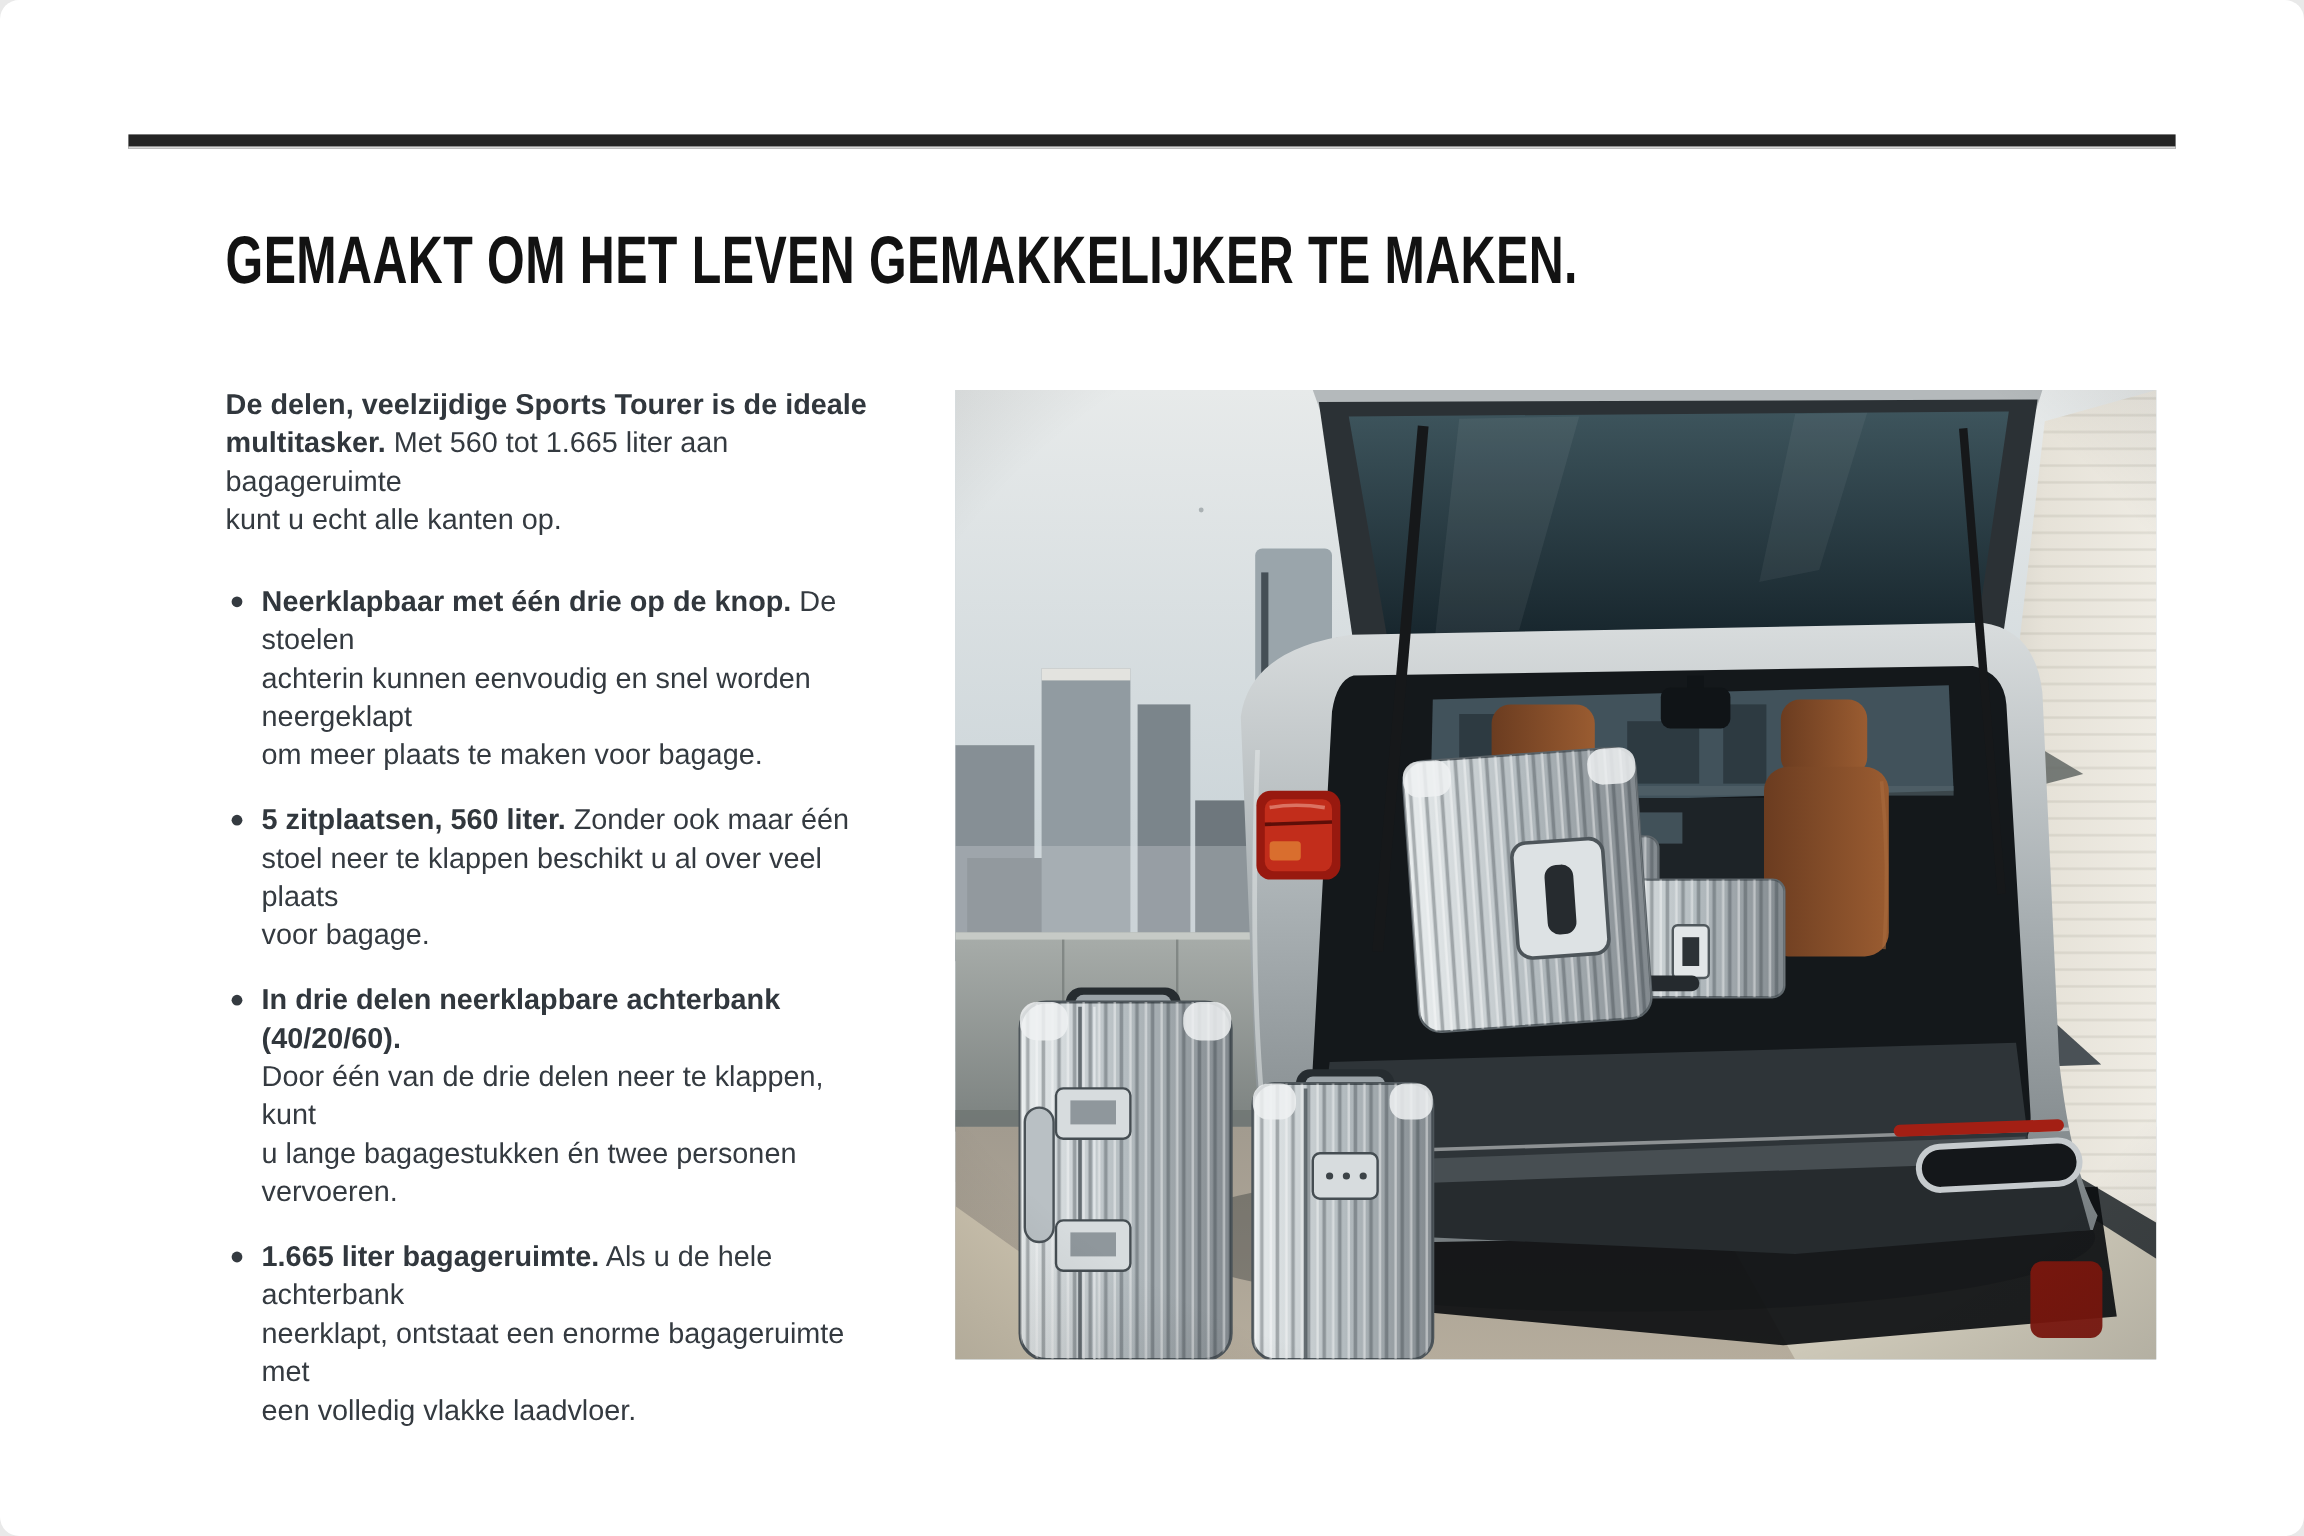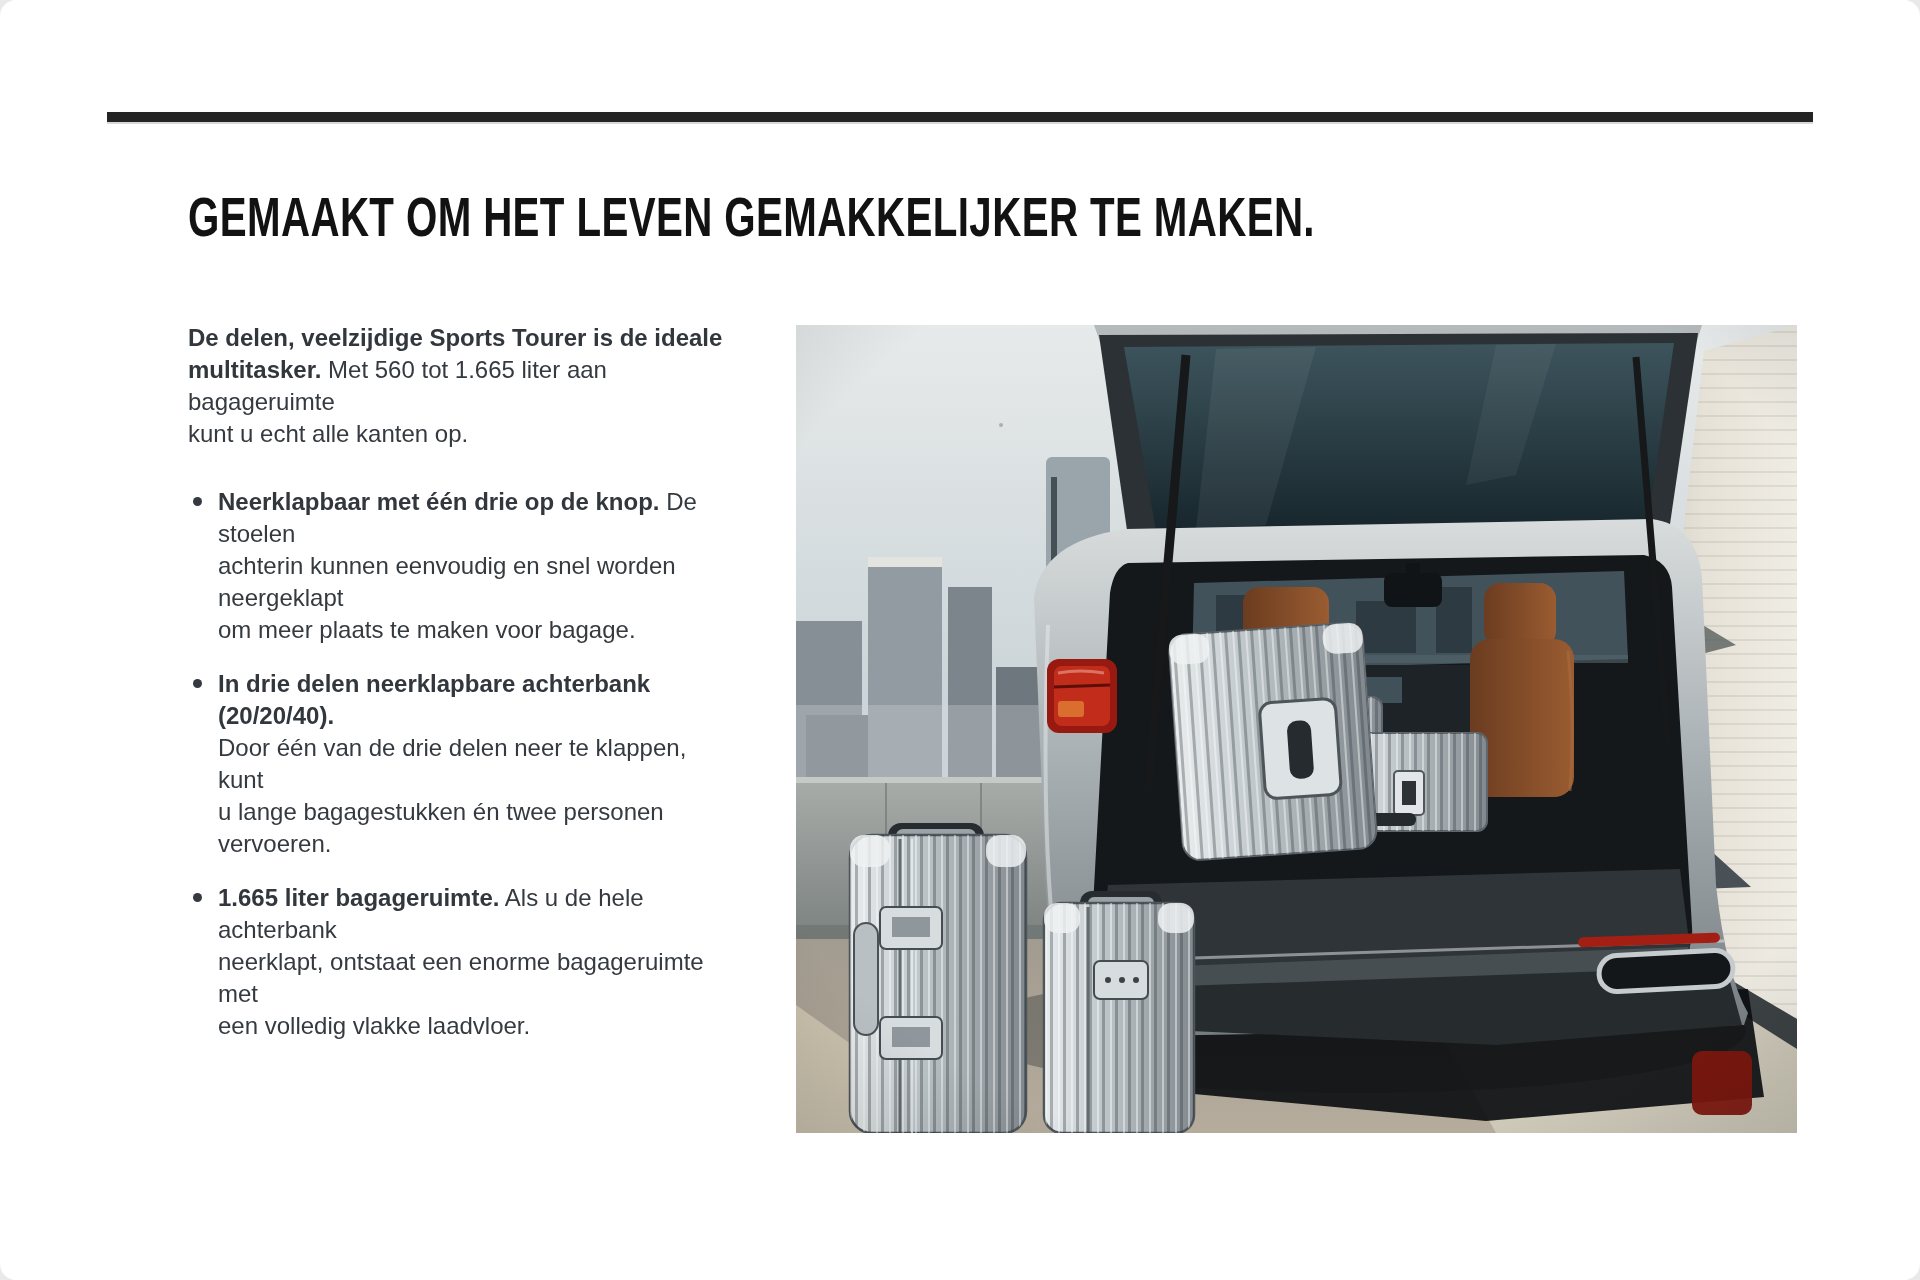--- a/index.html
+++ b/index.html
@@ -73,6 +73,9 @@
       <li><span class="b">Neerklapbaar met één drie op de knop.</span><span> De stoelen
 achterin kunnen eenvoudig en snel worden neergeklapt
 om meer plaats te maken voor bagage.</span></li>
+      <li><span class="b">5 zitplaatsen, 560 liter.</span><span> Zonder ook maar één
+stoel neer te klappen beschikt u al over veel plaats
+voor bagage.</span></li>
       <li><span class="b">In drie delen neerklapbare achterbank (20/20/40).</span><span>
 Door één van de drie delen neer te klappen, kunt
 u lange bagagestukken én twee personen vervoeren.</span></li>

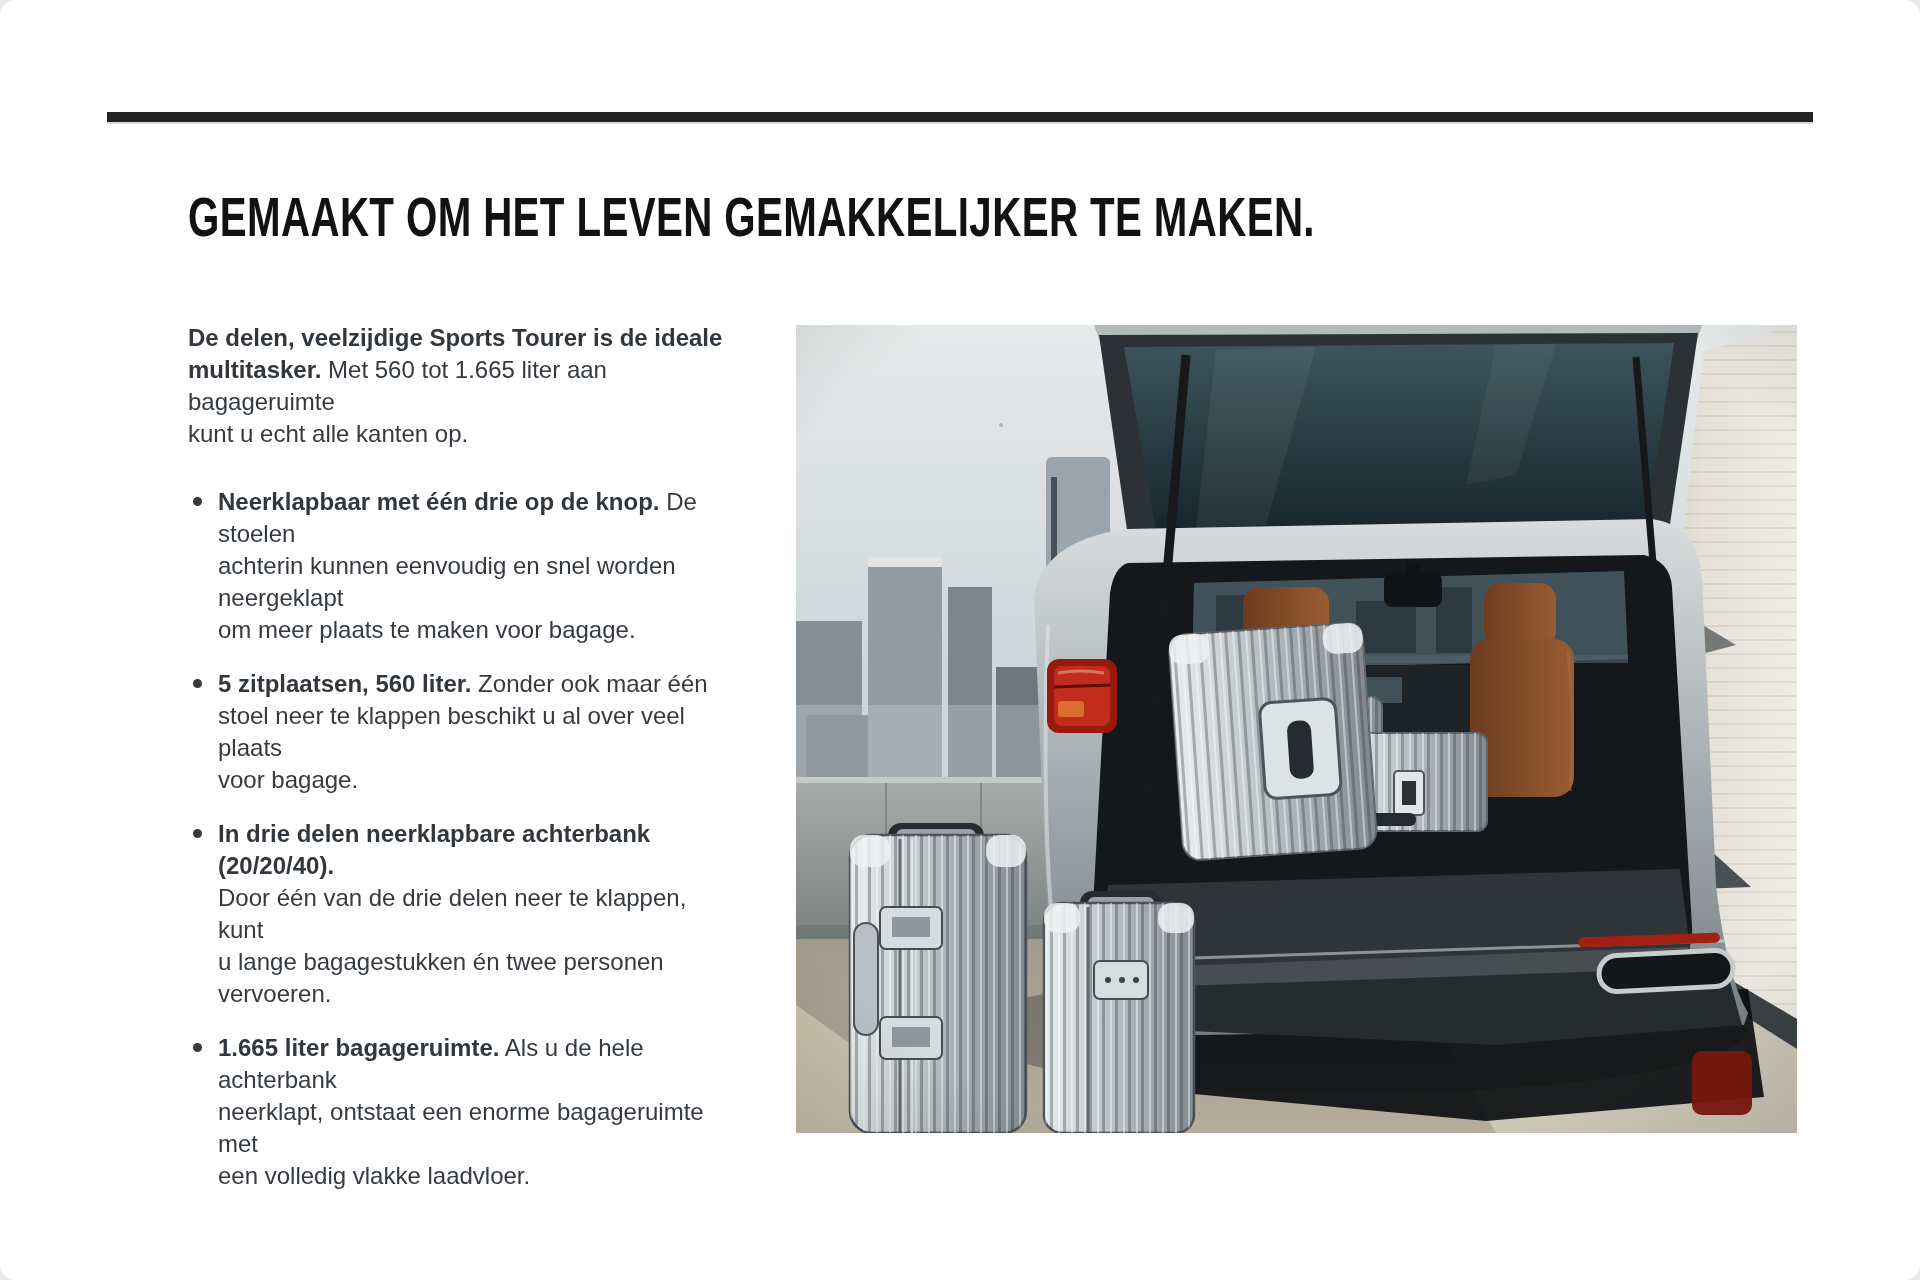--- a/index.html
+++ b/index.html
@@ -76,7 +76,7 @@
       <li><span class="b">5 zitplaatsen, 560 liter.</span><span> Zonder ook maar één
 stoel neer te klappen beschikt u al over veel plaats
 voor bagage.</span></li>
-      <li><span class="b">In drie delen neerklapbare achterbank (20/20/40).</span><span>
+      <li><span class="b">In drie delen neerklapbare achterbank (40/20/60).</span><span>
 Door één van de drie delen neer te klappen, kunt
 u lange bagagestukken én twee personen vervoeren.</span></li>
       <li><span class="b">1.665 liter bagageruimte.</span><span> Als u de hele achterbank

